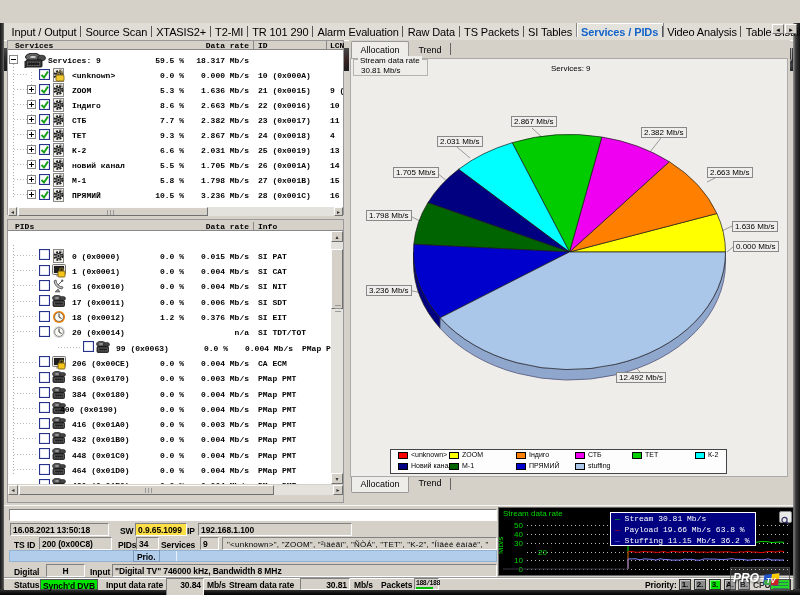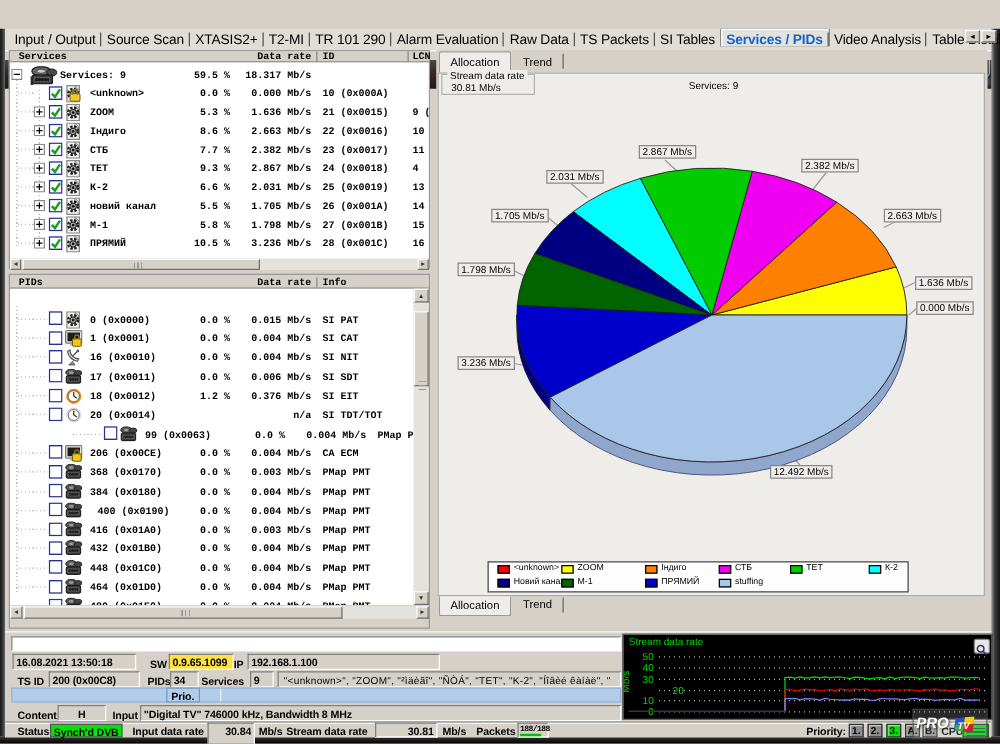--- a/index.html
+++ b/index.html
@@ -500,7 +500,7 @@
           <rect x="2" y="7" width="9.5" height="3" fill="#666"></rect>
           <rect x="2.5" y="7.3" width="8.5" height="2.4" fill="#222" stroke="#777" stroke-width="0.5" stroke-dasharray="1,1"></rect>
         </svg>
-        <span class="abs mono" style="left:70px;top:4px;font-family:Liberation Mono, monospace;">400 (0x0190)</span>
+        <span class="abs mono" style="left:52px;top:4px;font-family:Liberation Mono, monospace;">400 (0x0190)</span>
         <span class="abs mono" style="left:130px;top:4px;width:46px;text-align:right;">0.0 %</span>
         <span class="abs mono" style="left:178px;top:4px;width:63px;text-align:right;">0.004 Mb/s</span>
         <span class="abs mono" style="left:250px;top:4px;">PMap PMT</span>

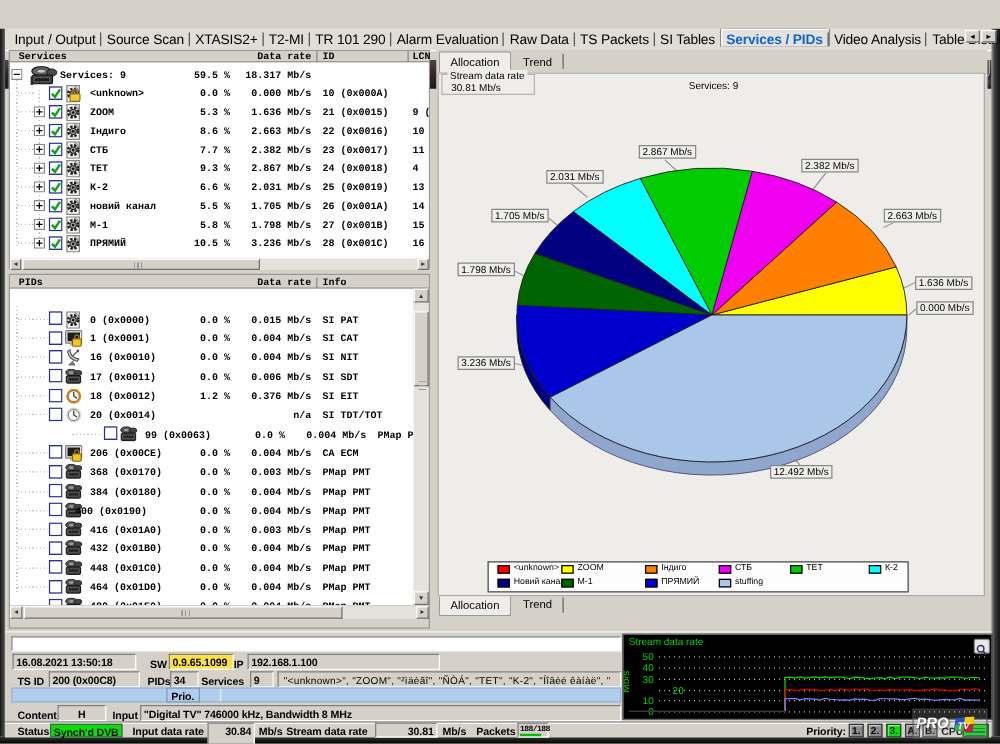--- a/index.html
+++ b/index.html
@@ -779,6 +779,11 @@
 <polyline fill="none" stroke="#8080ff" stroke-width="1" points="129,61 129,51.0 133,50.9 137,50.8 141,51.9 145,50.9 149,51.1 153,51.3 157,52.1 161,50.8 165,51.4 169,51.6 173,52.1 177,52.0 181,52.1 185,51.1 189,51.4 193,51.3 197,52.1 201,52.2 205,50.9 209,51.0 213,51.1 217,51.1 221,51.5 225,51.6 229,51.1 233,50.7 237,51.4 241,51.3 245,51.6 249,52.2 253,51.8 257,51.5 261,51.7 265,51.8 269,50.8 273,52.1 277,51.9 281,52.1 285,52.0"></polyline>
 <polyline fill="none" stroke="#3a3244" stroke-width="1.2" points="4,61 129,61"></polyline>
       </svg>
+<div class="abs" style="left:111px;top:4px;width:146px;height:34px;background:#000080;border:1px solid #fff;font-family:'Liberation Mono',monospace;font-size:8px;color:#fff;">
+        <div class="abs" style="left:4px;top:1px;"><span style="color:#00e000;">—</span> Stream   30.81 Mb/s</div>
+        <div class="abs" style="left:4px;top:12px;"><span style="color:#e00000;">—</span> Payload  19.66 Mb/s  63.8 %</div>
+        <div class="abs" style="left:4px;top:23px;"><span style="color:#8080ff;">—</span> Stuffing 11.15 Mb/s  36.2 %</div>
+      </div>
 <div class="abs" style="left:280px;top:3px;width:13px;height:12px;background:#e8e8e8;border:1px solid #888;border-radius:2px;"><svg width="11" height="10" viewBox="0 0 11 10">
           <circle cx="4.5" cy="4" r="2.6" fill="none" stroke="#336" stroke-width="1.2"></circle>
           <line x1="6.5" y1="6" x2="9" y2="8.5" stroke="#336" stroke-width="1.4"></line>

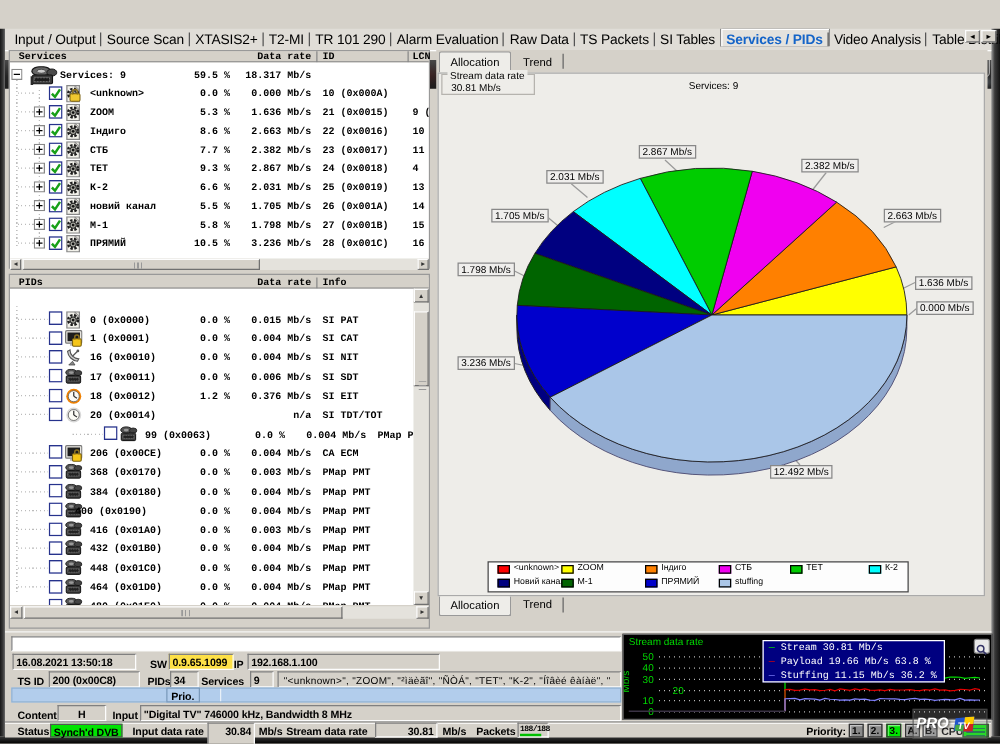--- a/index.html
+++ b/index.html
@@ -720,7 +720,7 @@
       <div class="sans9" style="position:absolute;left:3px;top:0;">Prio.</div>
     </div>
 <div class="abs" style="left:172px;top:45px;width:1px;height:10px;background:#e8f0f8;"></div>
-<div class="abs sans9" style="left:10px;top:60px;">Content</div>
+<div class="abs sans9" style="left:10px;top:60px;">Digital</div>
 <div class="abs sunk" style="left:42px;top:58px;width:39px;height:13px;background:#d5d1c9;">
       <div class="sans9" style="position:absolute;left:2px;right:2px;top:0px;text-align:center;white-space:nowrap;overflow:hidden;">H</div>
     </div>

